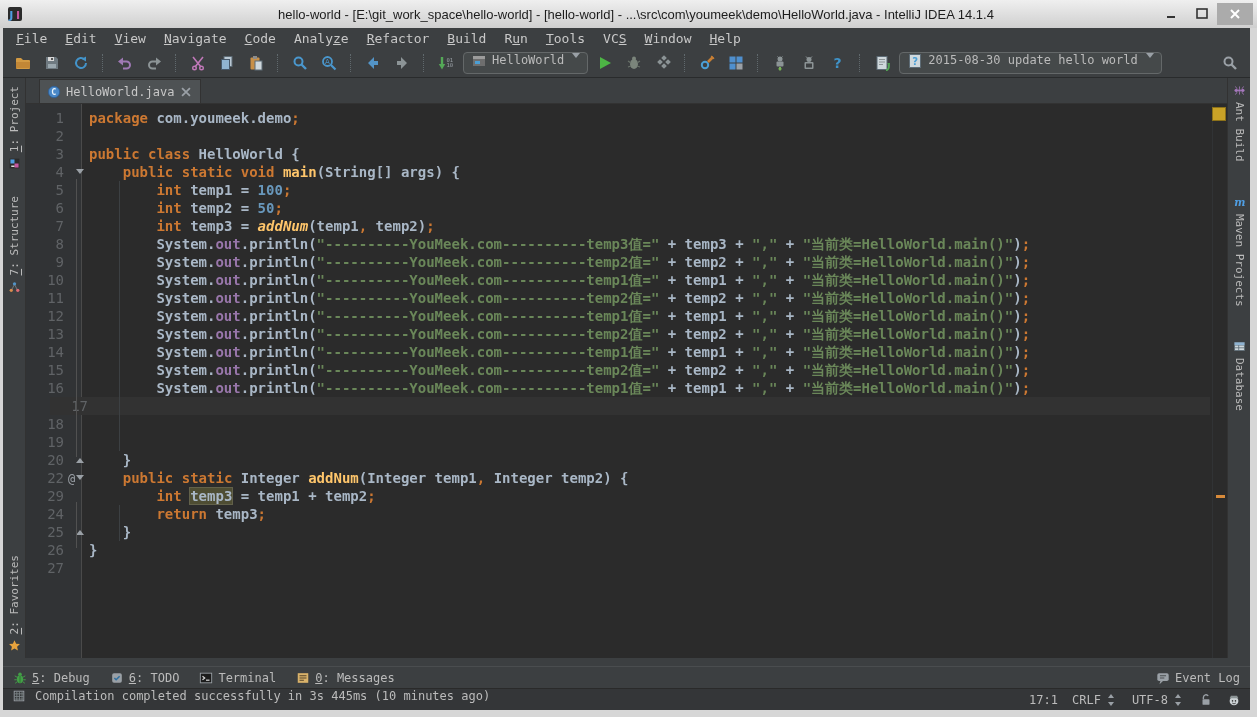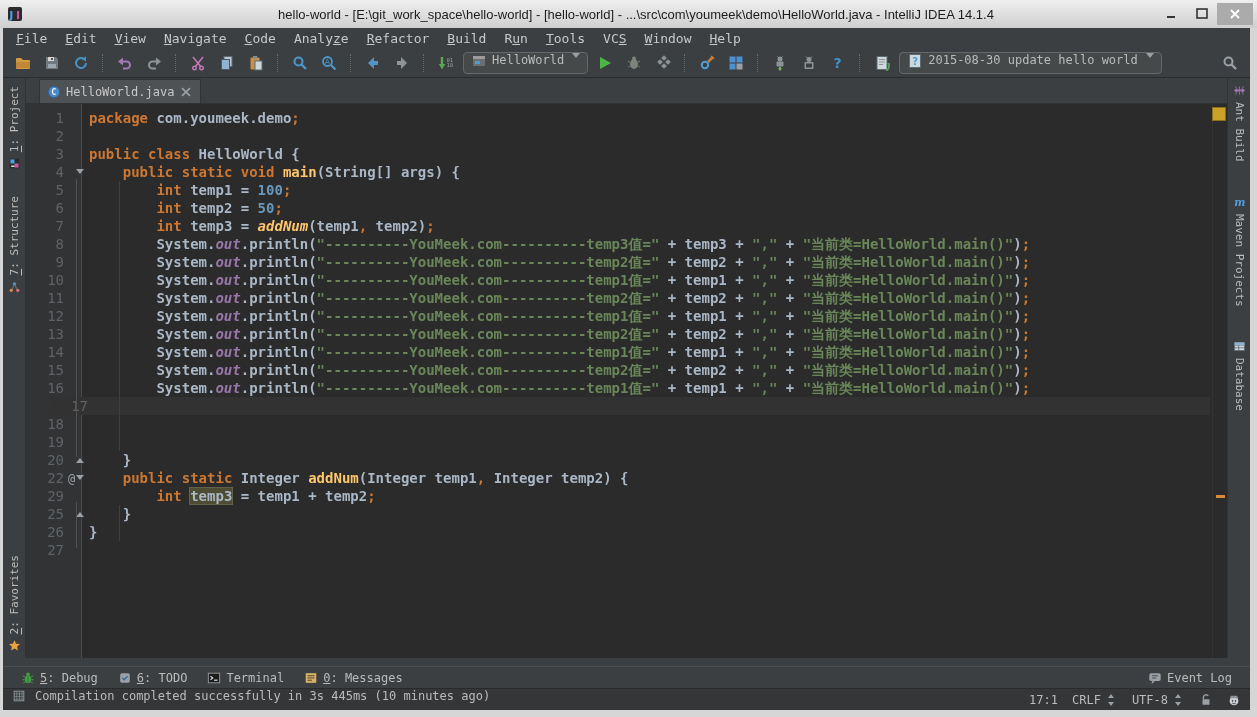--- a/index.html
+++ b/index.html
@@ -77,7 +77,7 @@
   .fold.up{top:7px;border-bottom:5px solid #9aa0a6;}
   .gmark{position:absolute;left:0;top:1px;color:#9aa0a6;font-size:12px;font-weight:normal;}
   .tk-kw{color:#cc7832;} .tk-pl{color:#a9b7c6;} .tk-num{color:#6897bb;}
-  .tk-str{color:#6a8759;} .tk-fld{color:#9876aa;font-style:italic;}
+  .tk-str{color:#6a8759;} .tk-fld{color:#9876aa;}
   .tk-mth{color:#ffc66b;} .tk-call{color:#ffc66b;font-style:italic;}
   .tk-semi,.tk-cm{color:#cc7832;}
   .tk-hl{color:#a9b7c6;background:#4e4d33;outline:1px solid #62614a;}

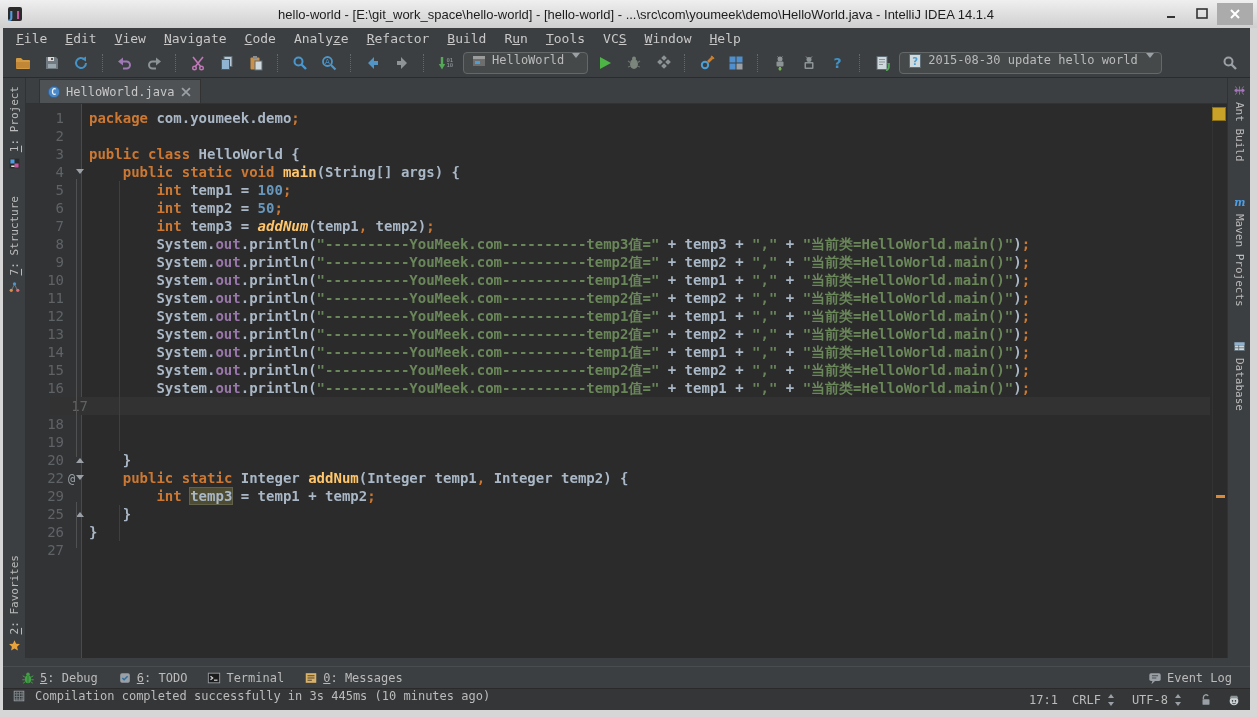--- a/index.html
+++ b/index.html
@@ -463,6 +463,7 @@
             <div class="cl"><span class="ln">20</span><span class="foldc"><span class="fold up"></span></span><span class="ct"><span class="tk-pl">    }</span></span></div>
             <div class="cl"><span class="ln">22</span><span class="foldc"><span class="gmark">@</span><span class="fold down"></span></span><span class="ct"><span class="tk-pl">    </span><span class="tk-kw">public</span><span class="tk-pl"> </span><span class="tk-kw">static</span><span class="tk-pl"> Integer </span><span class="tk-mth">addNum</span><span class="tk-pl">(Integer temp1</span><span class="tk-cm">,</span><span class="tk-pl"> Integer temp2) {</span></span></div>
             <div class="cl"><span class="ln">29</span><span class="foldc"></span><span class="ct"><span class="tk-pl">        </span><span class="tk-kw">int</span><span class="tk-pl"> </span><span class="tk-hl">temp3</span><span class="tk-pl"> = temp1 + temp2</span><span class="tk-semi">;</span></span></div>
+            <div class="cl"><span class="ln">24</span><span class="foldc"></span><span class="ct"><span class="tk-pl">        </span><span class="tk-kw">return</span><span class="tk-pl"> temp3</span><span class="tk-semi">;</span></span></div>
             <div class="cl"><span class="ln">25</span><span class="foldc"><span class="fold up"></span></span><span class="ct"><span class="tk-pl">    }</span></span></div>
             <div class="cl"><span class="ln">26</span><span class="foldc"></span><span class="ct"><span class="tk-pl">}</span></span></div>
             <div class="cl"><span class="ln">27</span><span class="foldc"></span><span class="ct"></span></div>

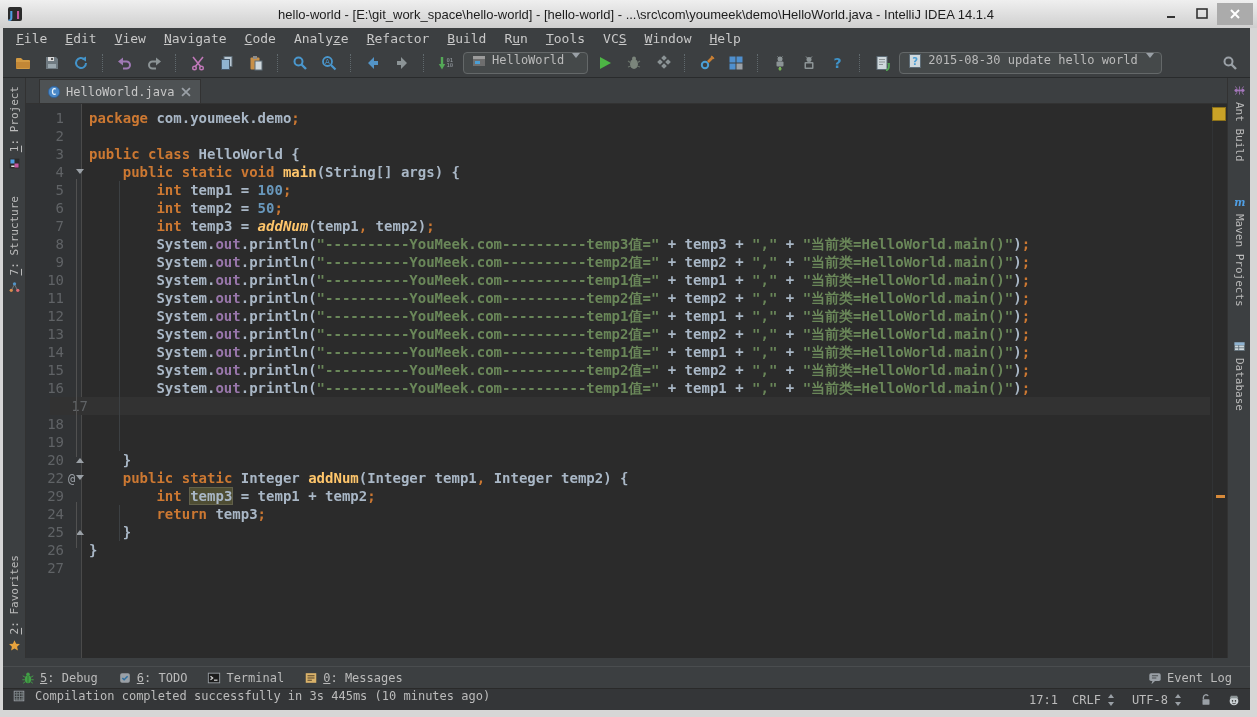--- a/index.html
+++ b/index.html
@@ -84,7 +84,7 @@
   .iguide{position:absolute;width:1px;background:#3c4043;}
   .fguide{position:absolute;width:1px;background:#515151;}
   
-  .twbar{height:21px;flex:none;display:flex;align-items:center;gap:20px;padding:0 18px;
+  .twbar{height:21px;flex:none;display:flex;align-items:center;gap:20px;padding:0 10px;
     background:#3c3f41;border-top:1px solid #4a4d4f;font-size:12px;margin-top:8px;}
   .twbtn{display:flex;align-items:center;gap:5px;color:#bbb;cursor:pointer;}
   .twbtn .ic svg{width:14px;height:14px;}

